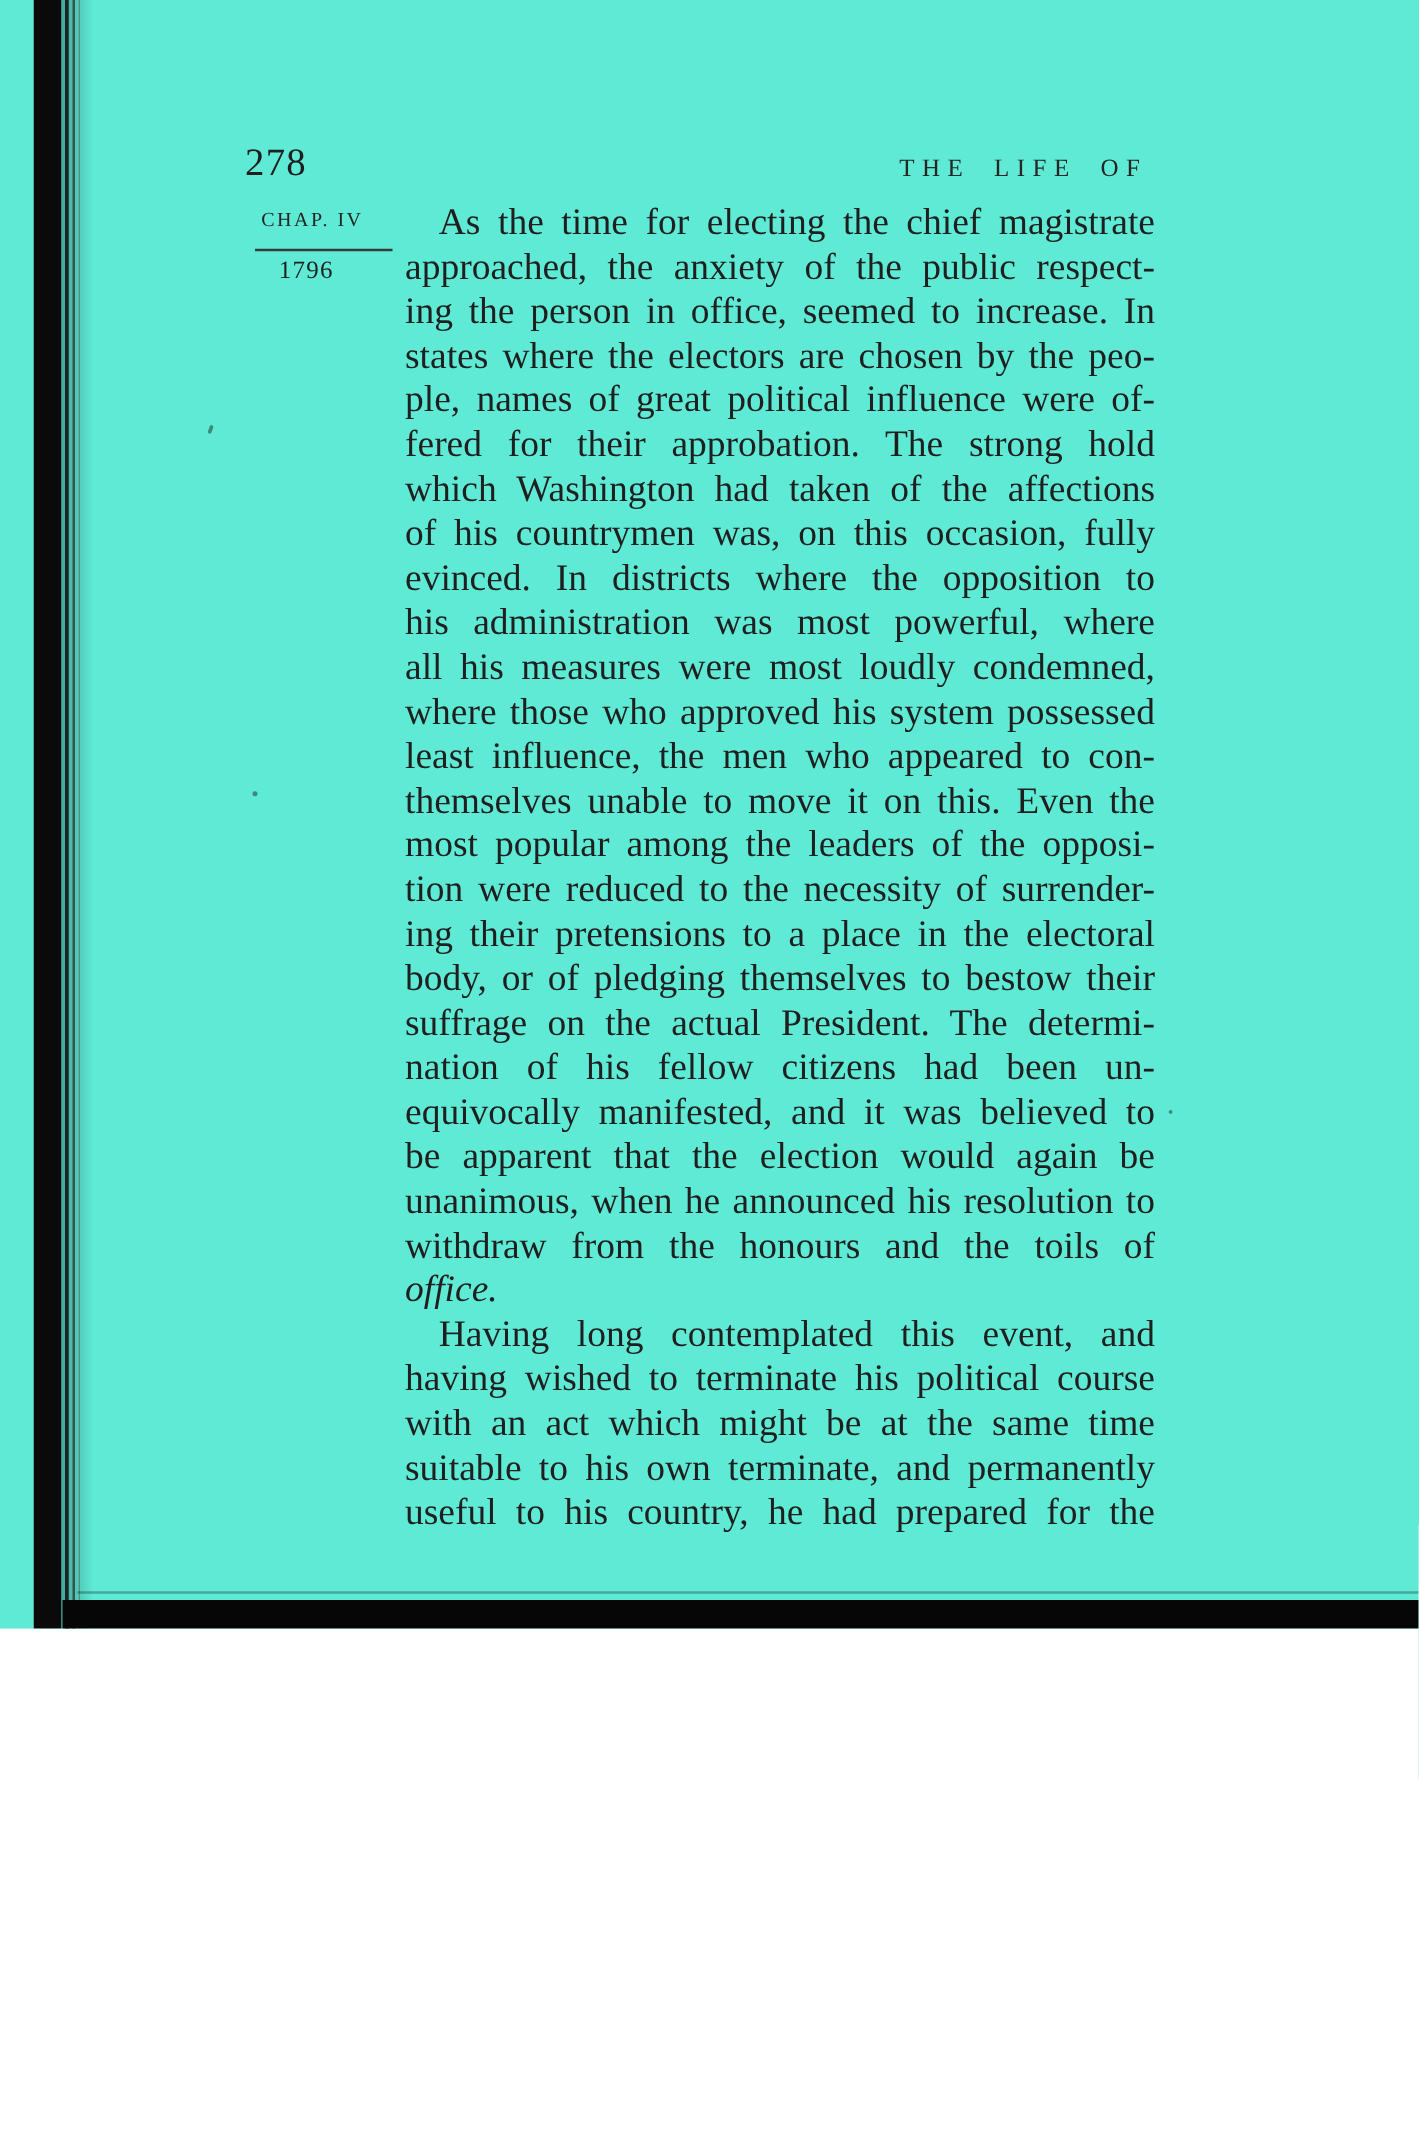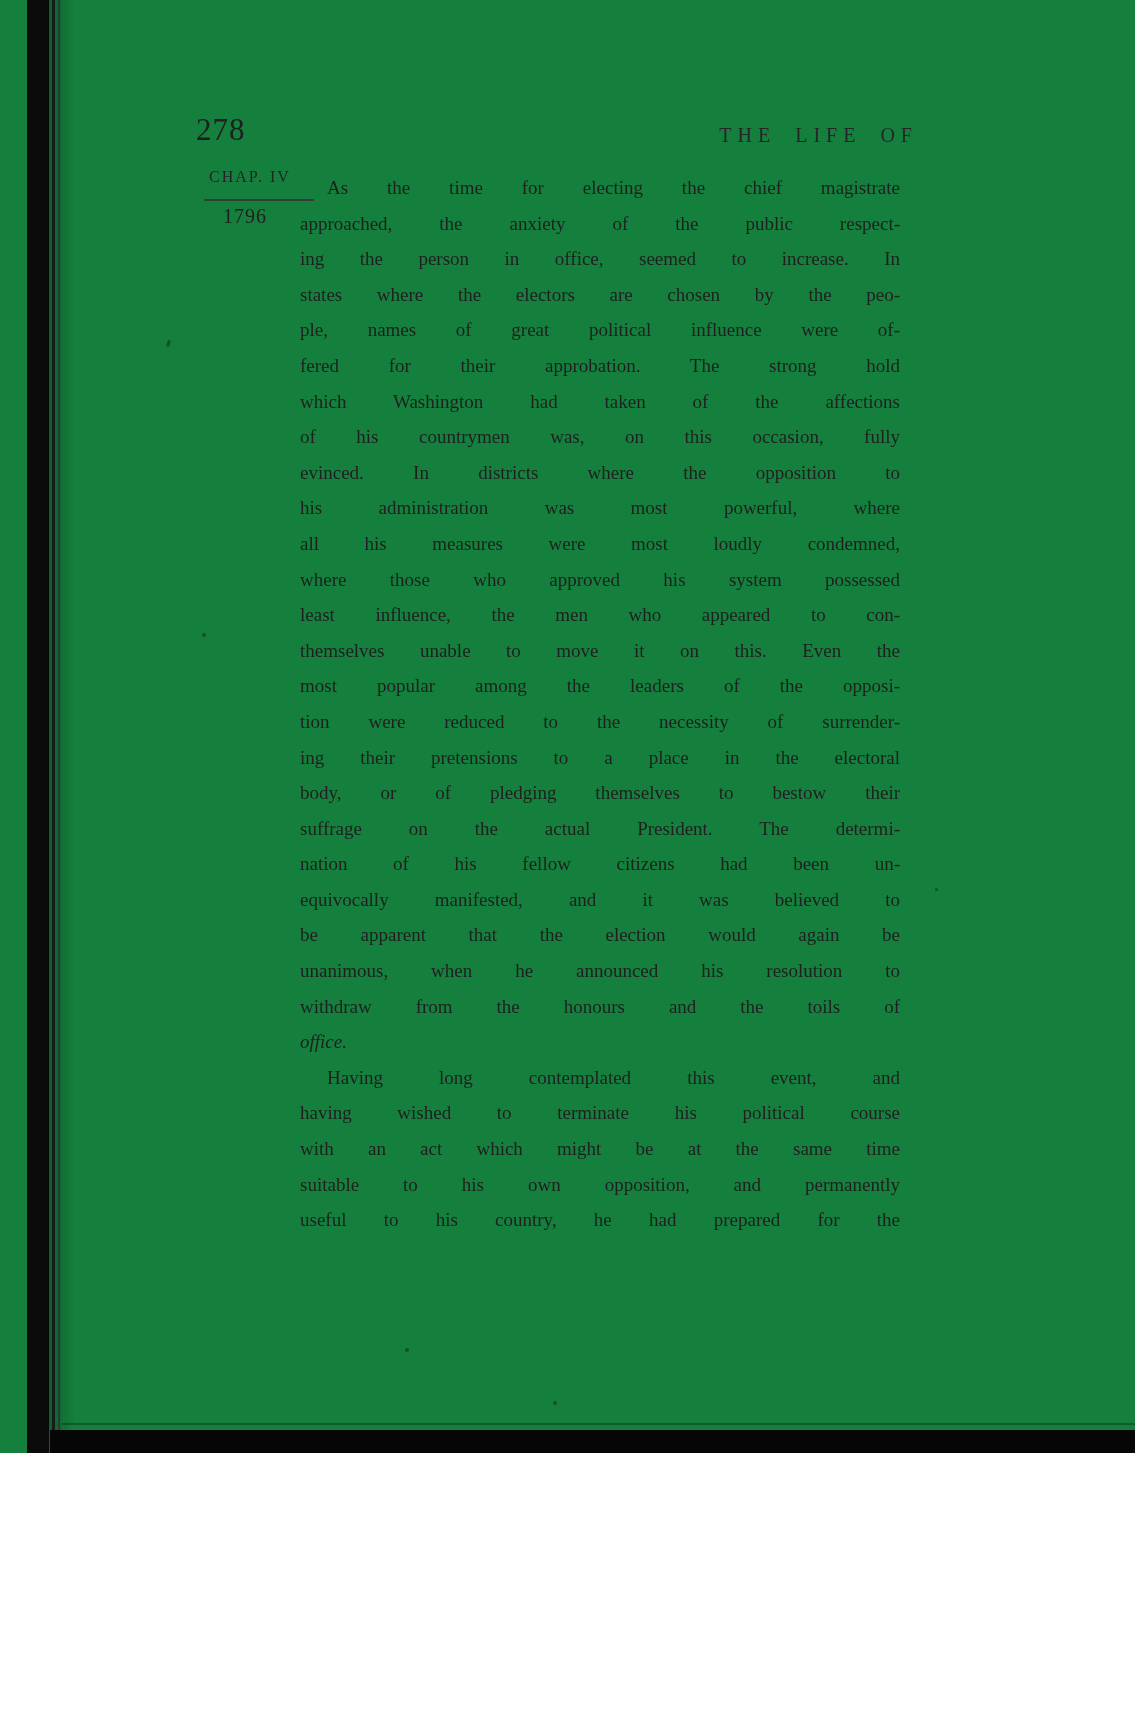--- a/index.html
+++ b/index.html
@@ -6,8 +6,8 @@
   .page {
     position: relative;
     width: 1135px;
-    height: 1453px;
-    background: #15803d;
+    height: 1303px;
+    background: #5eead4;
     overflow: hidden;
     font-family: "Liberation Serif", "DejaVu Serif", serif;
     color: #1f1f1f;

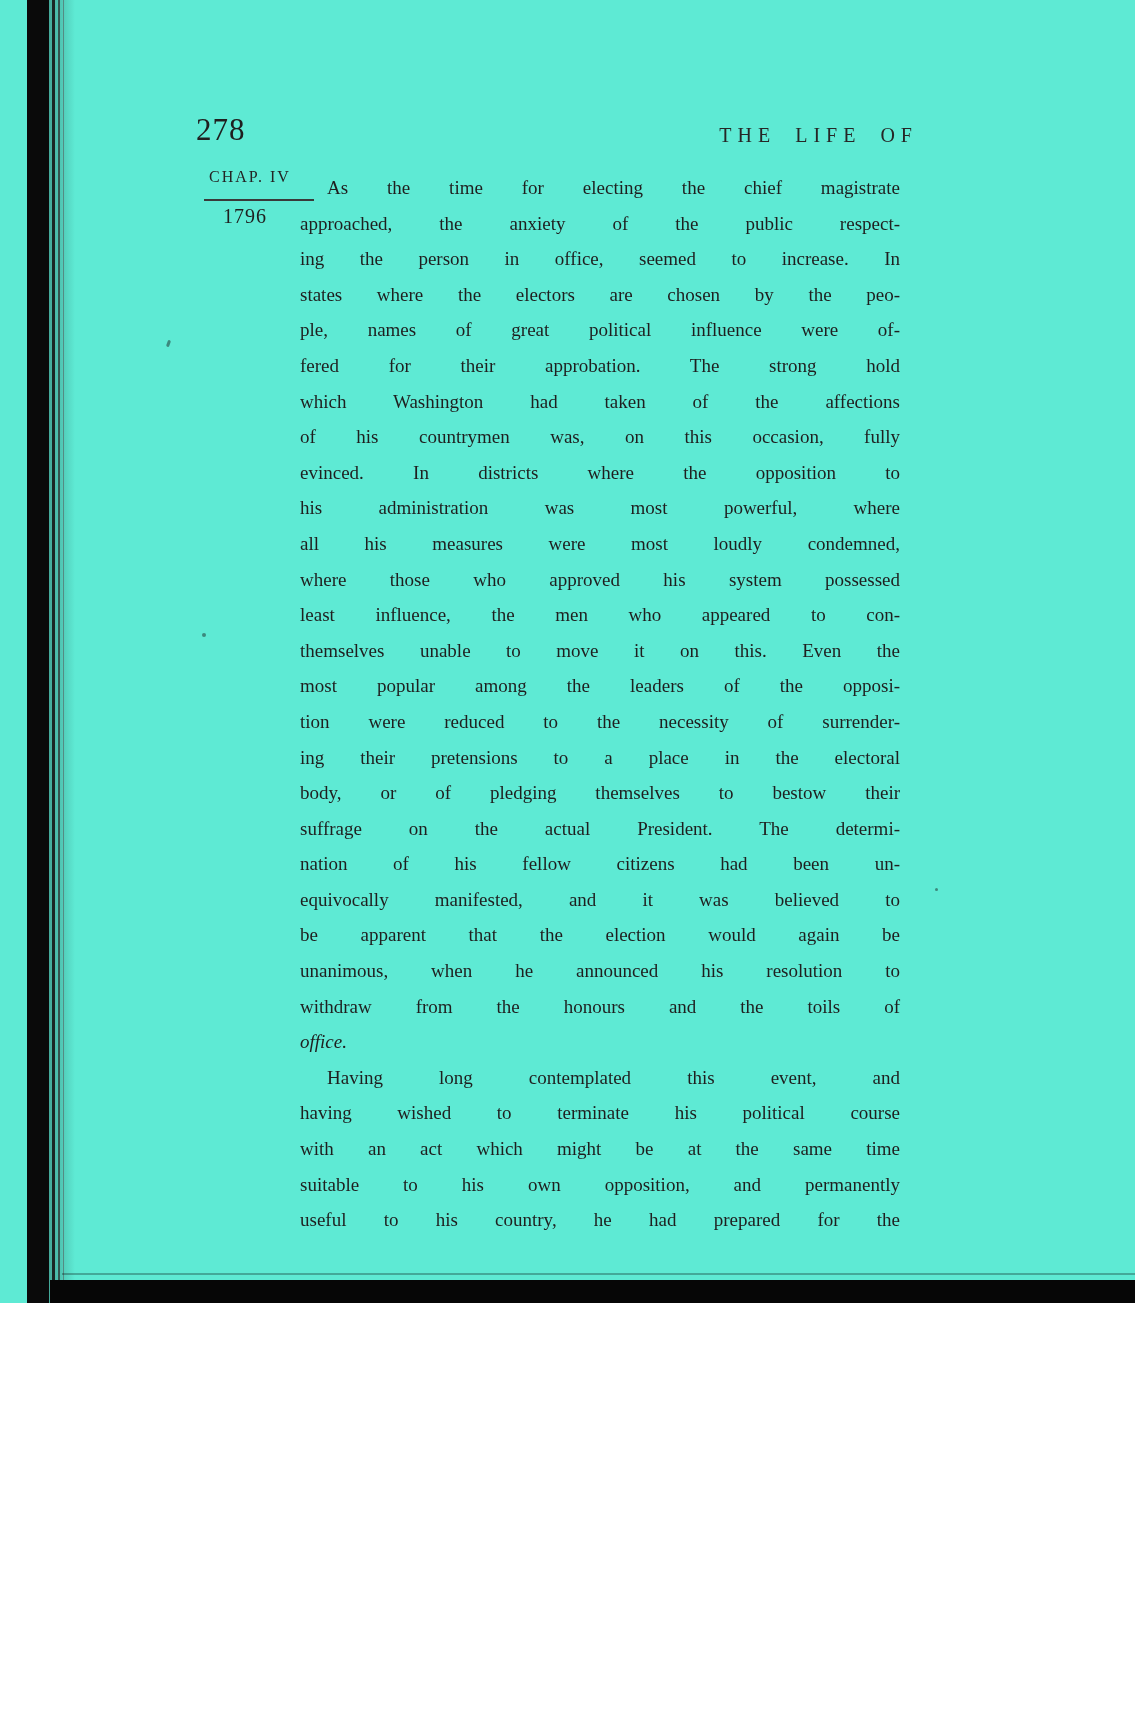--- a/index.html
+++ b/index.html
@@ -55,8 +55,8 @@
 
   
   .body-text {
-    position: absolute; left: 300px; top: 160px; width: 600px;
-    font-size: 19px; line-height: 35.6px; margin-top: 10px;
+    position: absolute; left: 324px; top: 160px; width: 600px;
+    font-size: 30px; line-height: 35.6px;
   }
   .line {
     height: 35.6px;

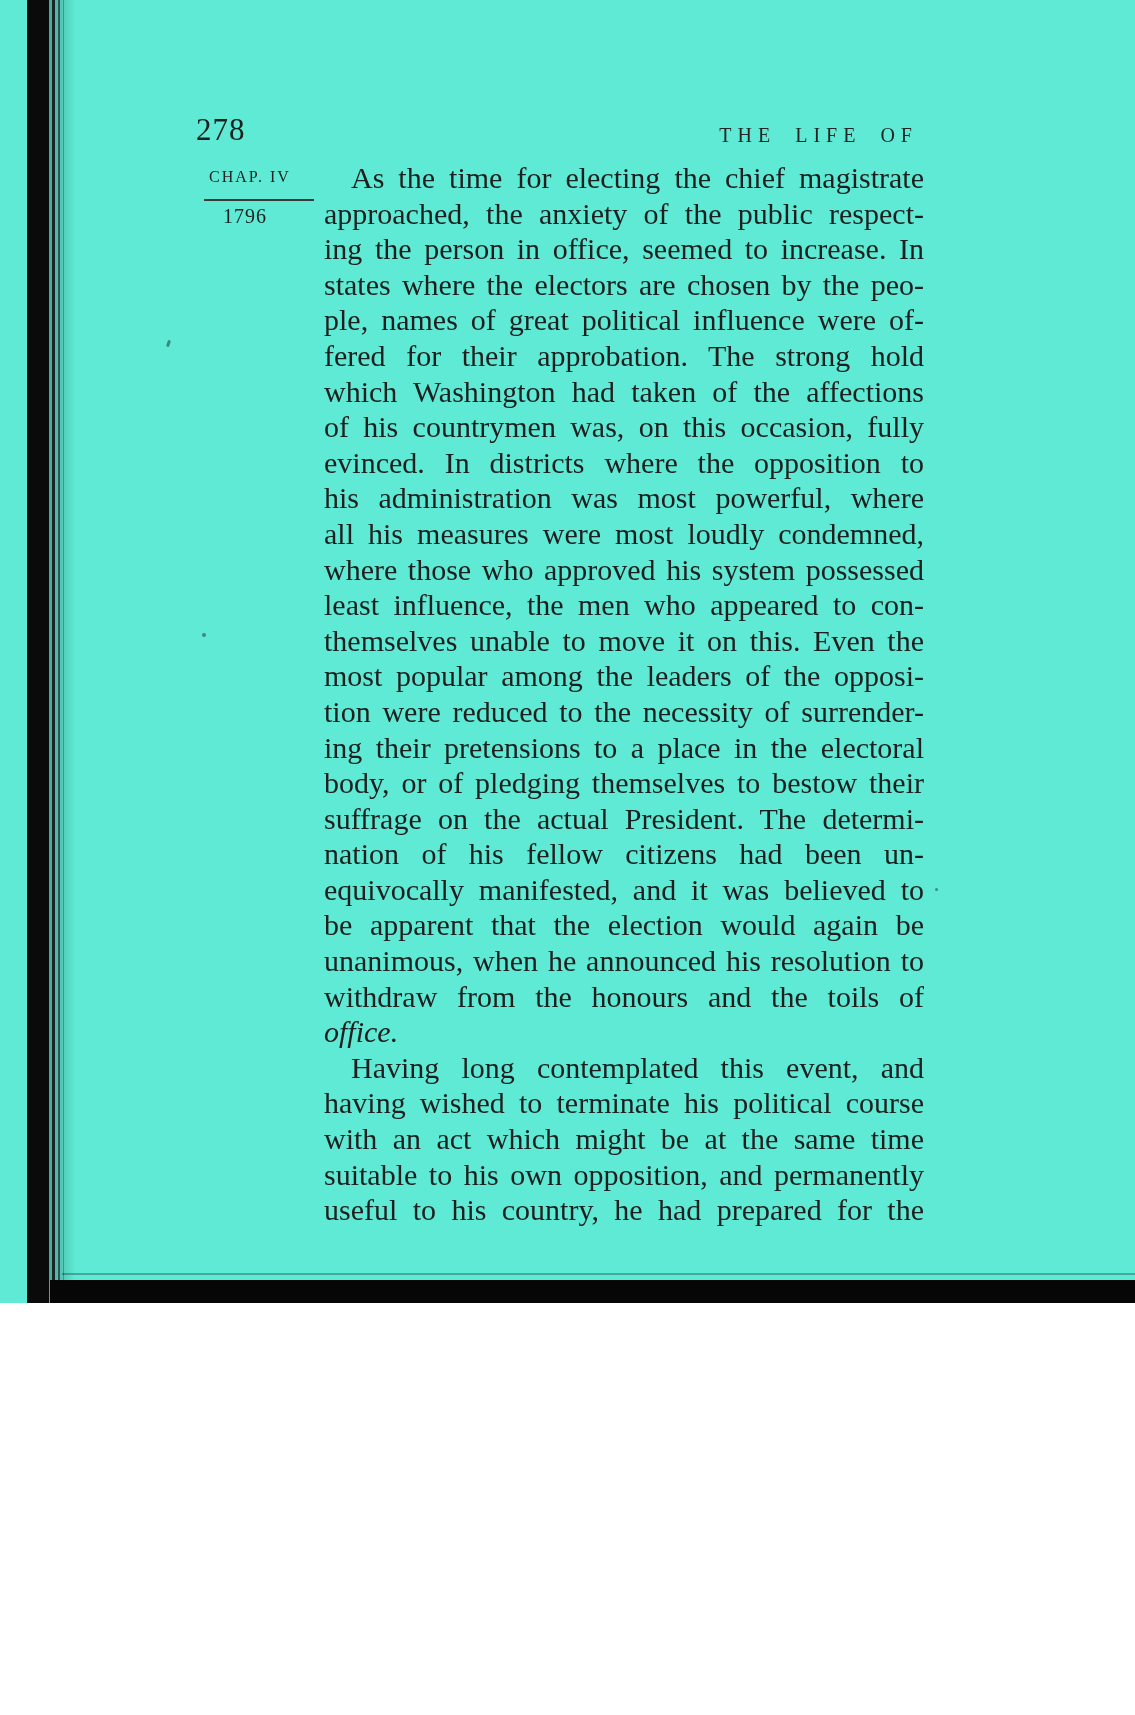--- a/index.html
+++ b/index.html
@@ -126,7 +126,7 @@
       <div class="line indent">Having long contemplated this event, and</div>
       <div class="line">having wished to terminate his political course</div>
       <div class="line">with an act which might be at the same time</div>
-      <div class="line">suitable to his own opposition, and permanently</div>
+      <div class="line">suitable to his own terminate, and permanently</div>
       <div class="line">useful to his country, he had prepared for the</div>
     </div>
   </div>

